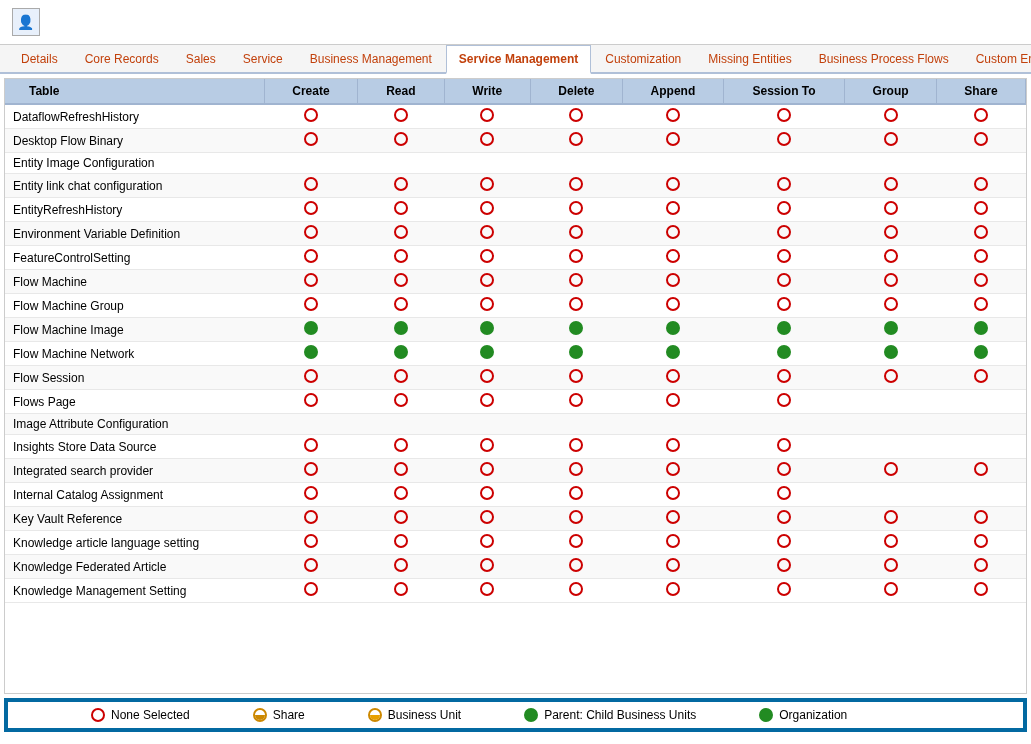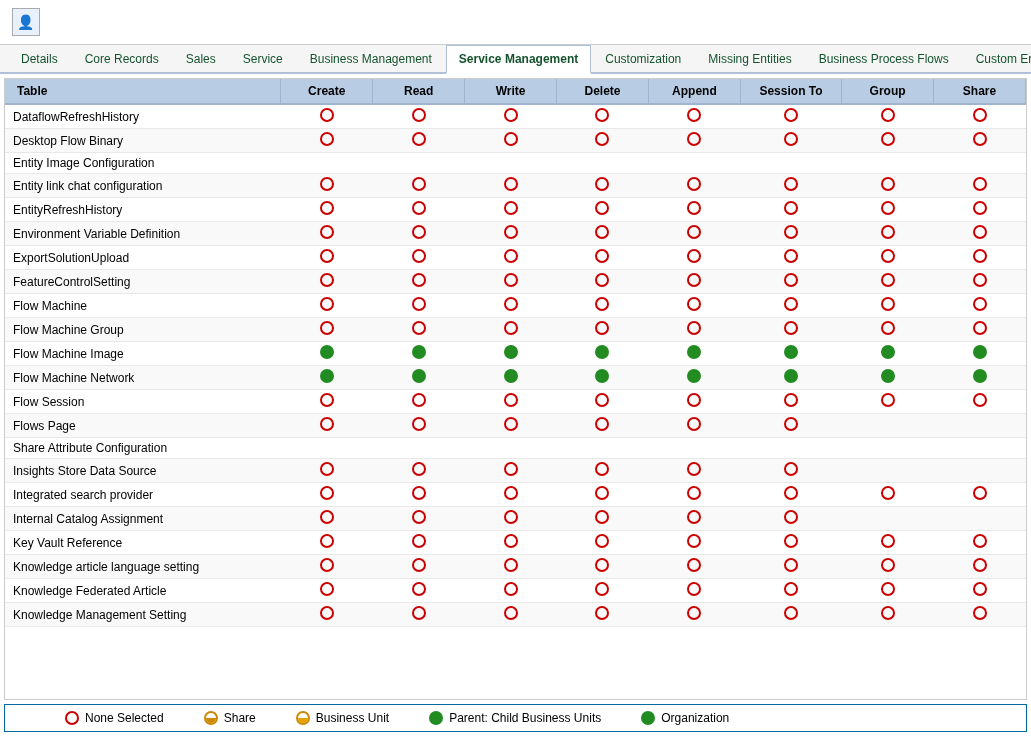--- a/index.html
+++ b/index.html
@@ -23,7 +23,7 @@
     }
     .tab {
       padding: 6px 12px; cursor: pointer; border: 1px solid transparent;
-      border-bottom: none; font-size: 12px; color: #14532d; white-space: nowrap;
+      border-bottom: none; font-size: 12px; color: #c2410c; white-space: nowrap;
       margin-right: 1px; background: #f5f5f5;
     }
     .tab.active {

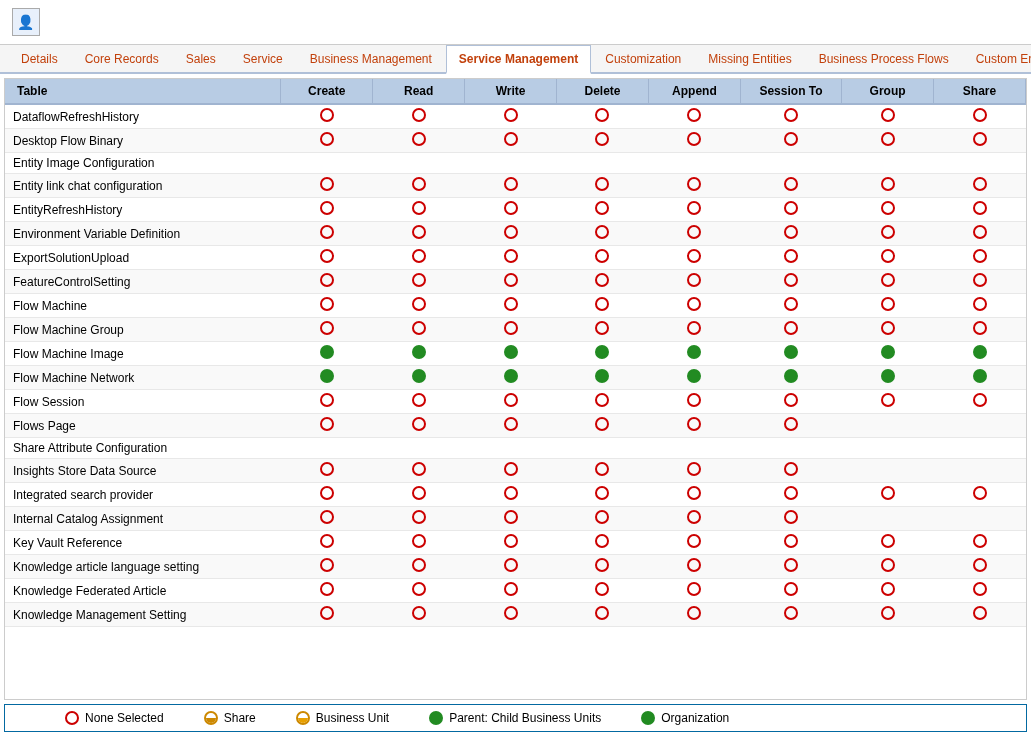--- a/index.html
+++ b/index.html
@@ -41,7 +41,7 @@
     table { width: 100%; border-collapse: collapse; }
     thead tr { background: #b8cce4; }
     thead th {
-      padding: 5px 12px; text-align: left; font-weight: bold;
+      padding: 5px 24px; text-align: left; font-weight: bold;
       font-size: 12px; border-right: 1px solid #a0b4d0; border-bottom: 2px solid #a0b4d0;
       white-space: nowrap;
     }

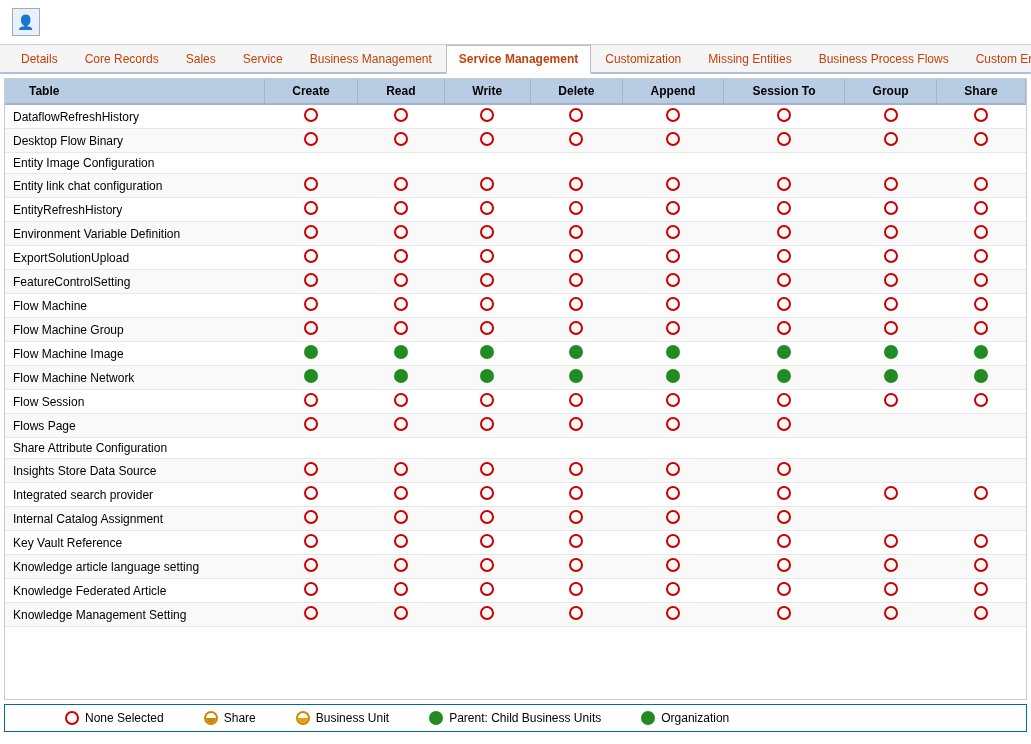--- a/index.html
+++ b/index.html
@@ -200,17 +200,6 @@
             <td><span class="circle-none"></span></td>
           </tr>
           <tr>
-            <td>ExportSolutionUpload</td>
-            <td><span class="circle-none"></span></td>
-            <td><span class="circle-none"></span></td>
-            <td><span class="circle-none"></span></td>
-            <td><span class="circle-none"></span></td>
-            <td><span class="circle-none"></span></td>
-            <td><span class="circle-none"></span></td>
-            <td><span class="circle-none"></span></td>
-            <td><span class="circle-none"></span></td>
-          </tr>
-          <tr>
             <td>FeatureControlSetting</td>
             <td><span class="circle-none"></span></td>
             <td><span class="circle-none"></span></td>

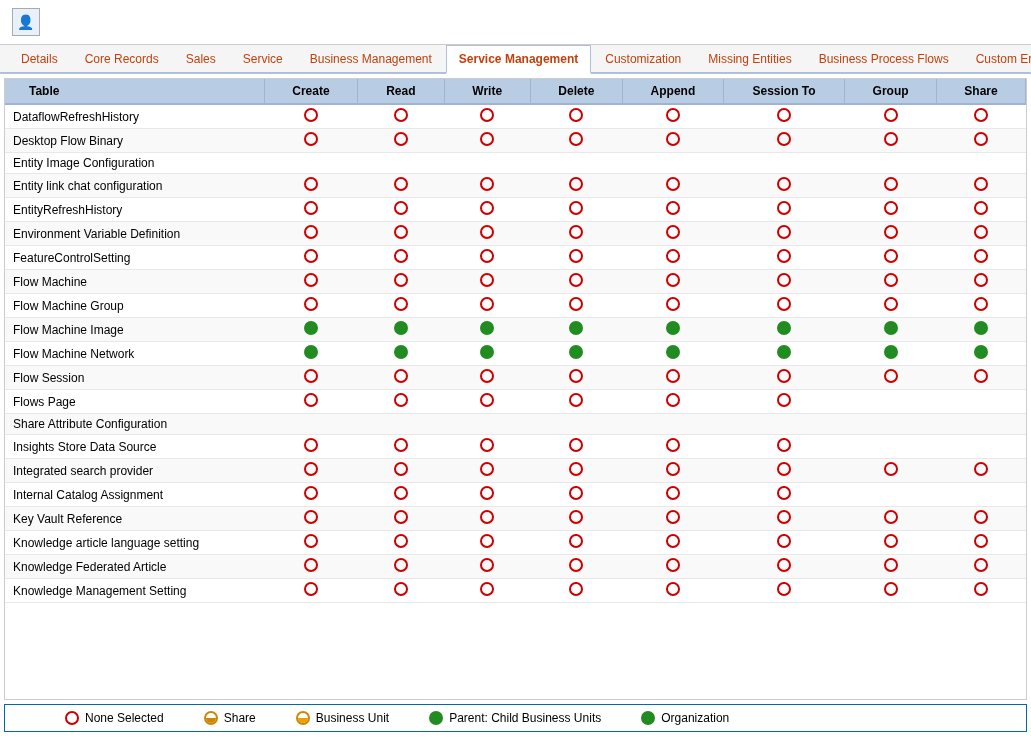--- a/index.html
+++ b/index.html
@@ -277,7 +277,7 @@
             <td></td>
           </tr>
           <tr>
-            <td>Share Attribute Configuration</td>
+            <td>Image Attribute Configuration</td>
             <td></td>
             <td></td>
             <td></td>

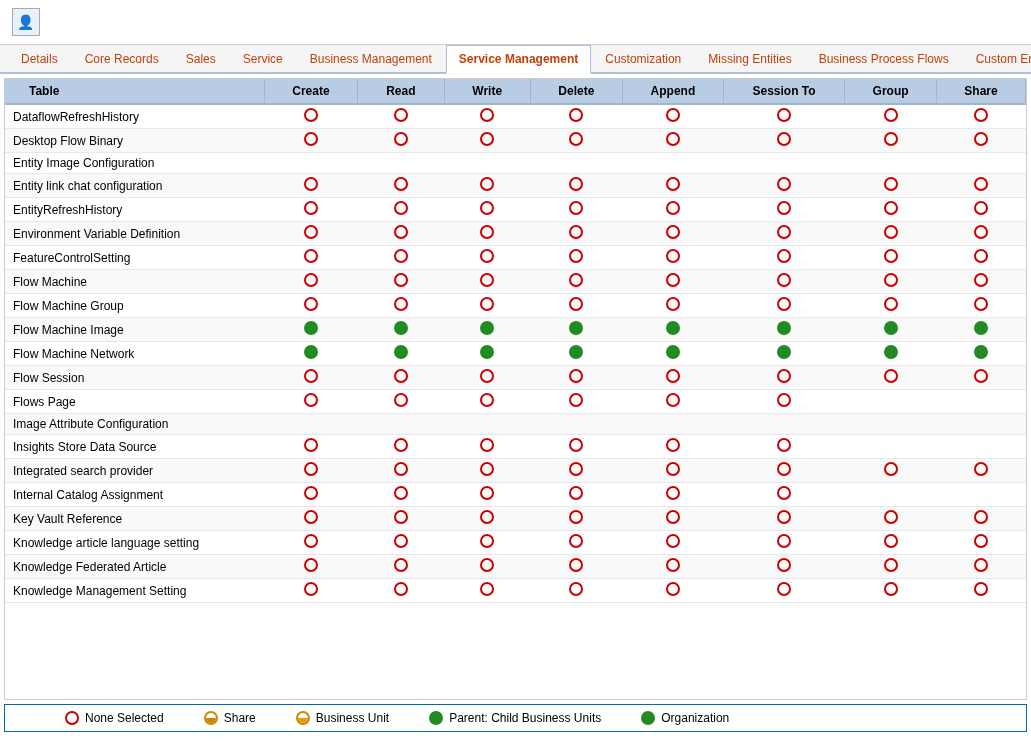--- a/index.html
+++ b/index.html
@@ -81,8 +81,8 @@
     }
 
     .key-area {
-      border: 1px solid #0369a1; margin: 4px; padding: 6px 12px;
-      display: flex; align-items: center; gap: 40px;
+      border: 4px solid #0369a1; margin: 4px; padding: 6px 12px;
+      display: flex; align-items: center; gap: 63px;
     }
     .key-title { font-size: 11px; font-weight: bold; margin-right: 8px; }
     .key-item { display: flex; align-items: center; gap: 6px; font-size: 12px; }

